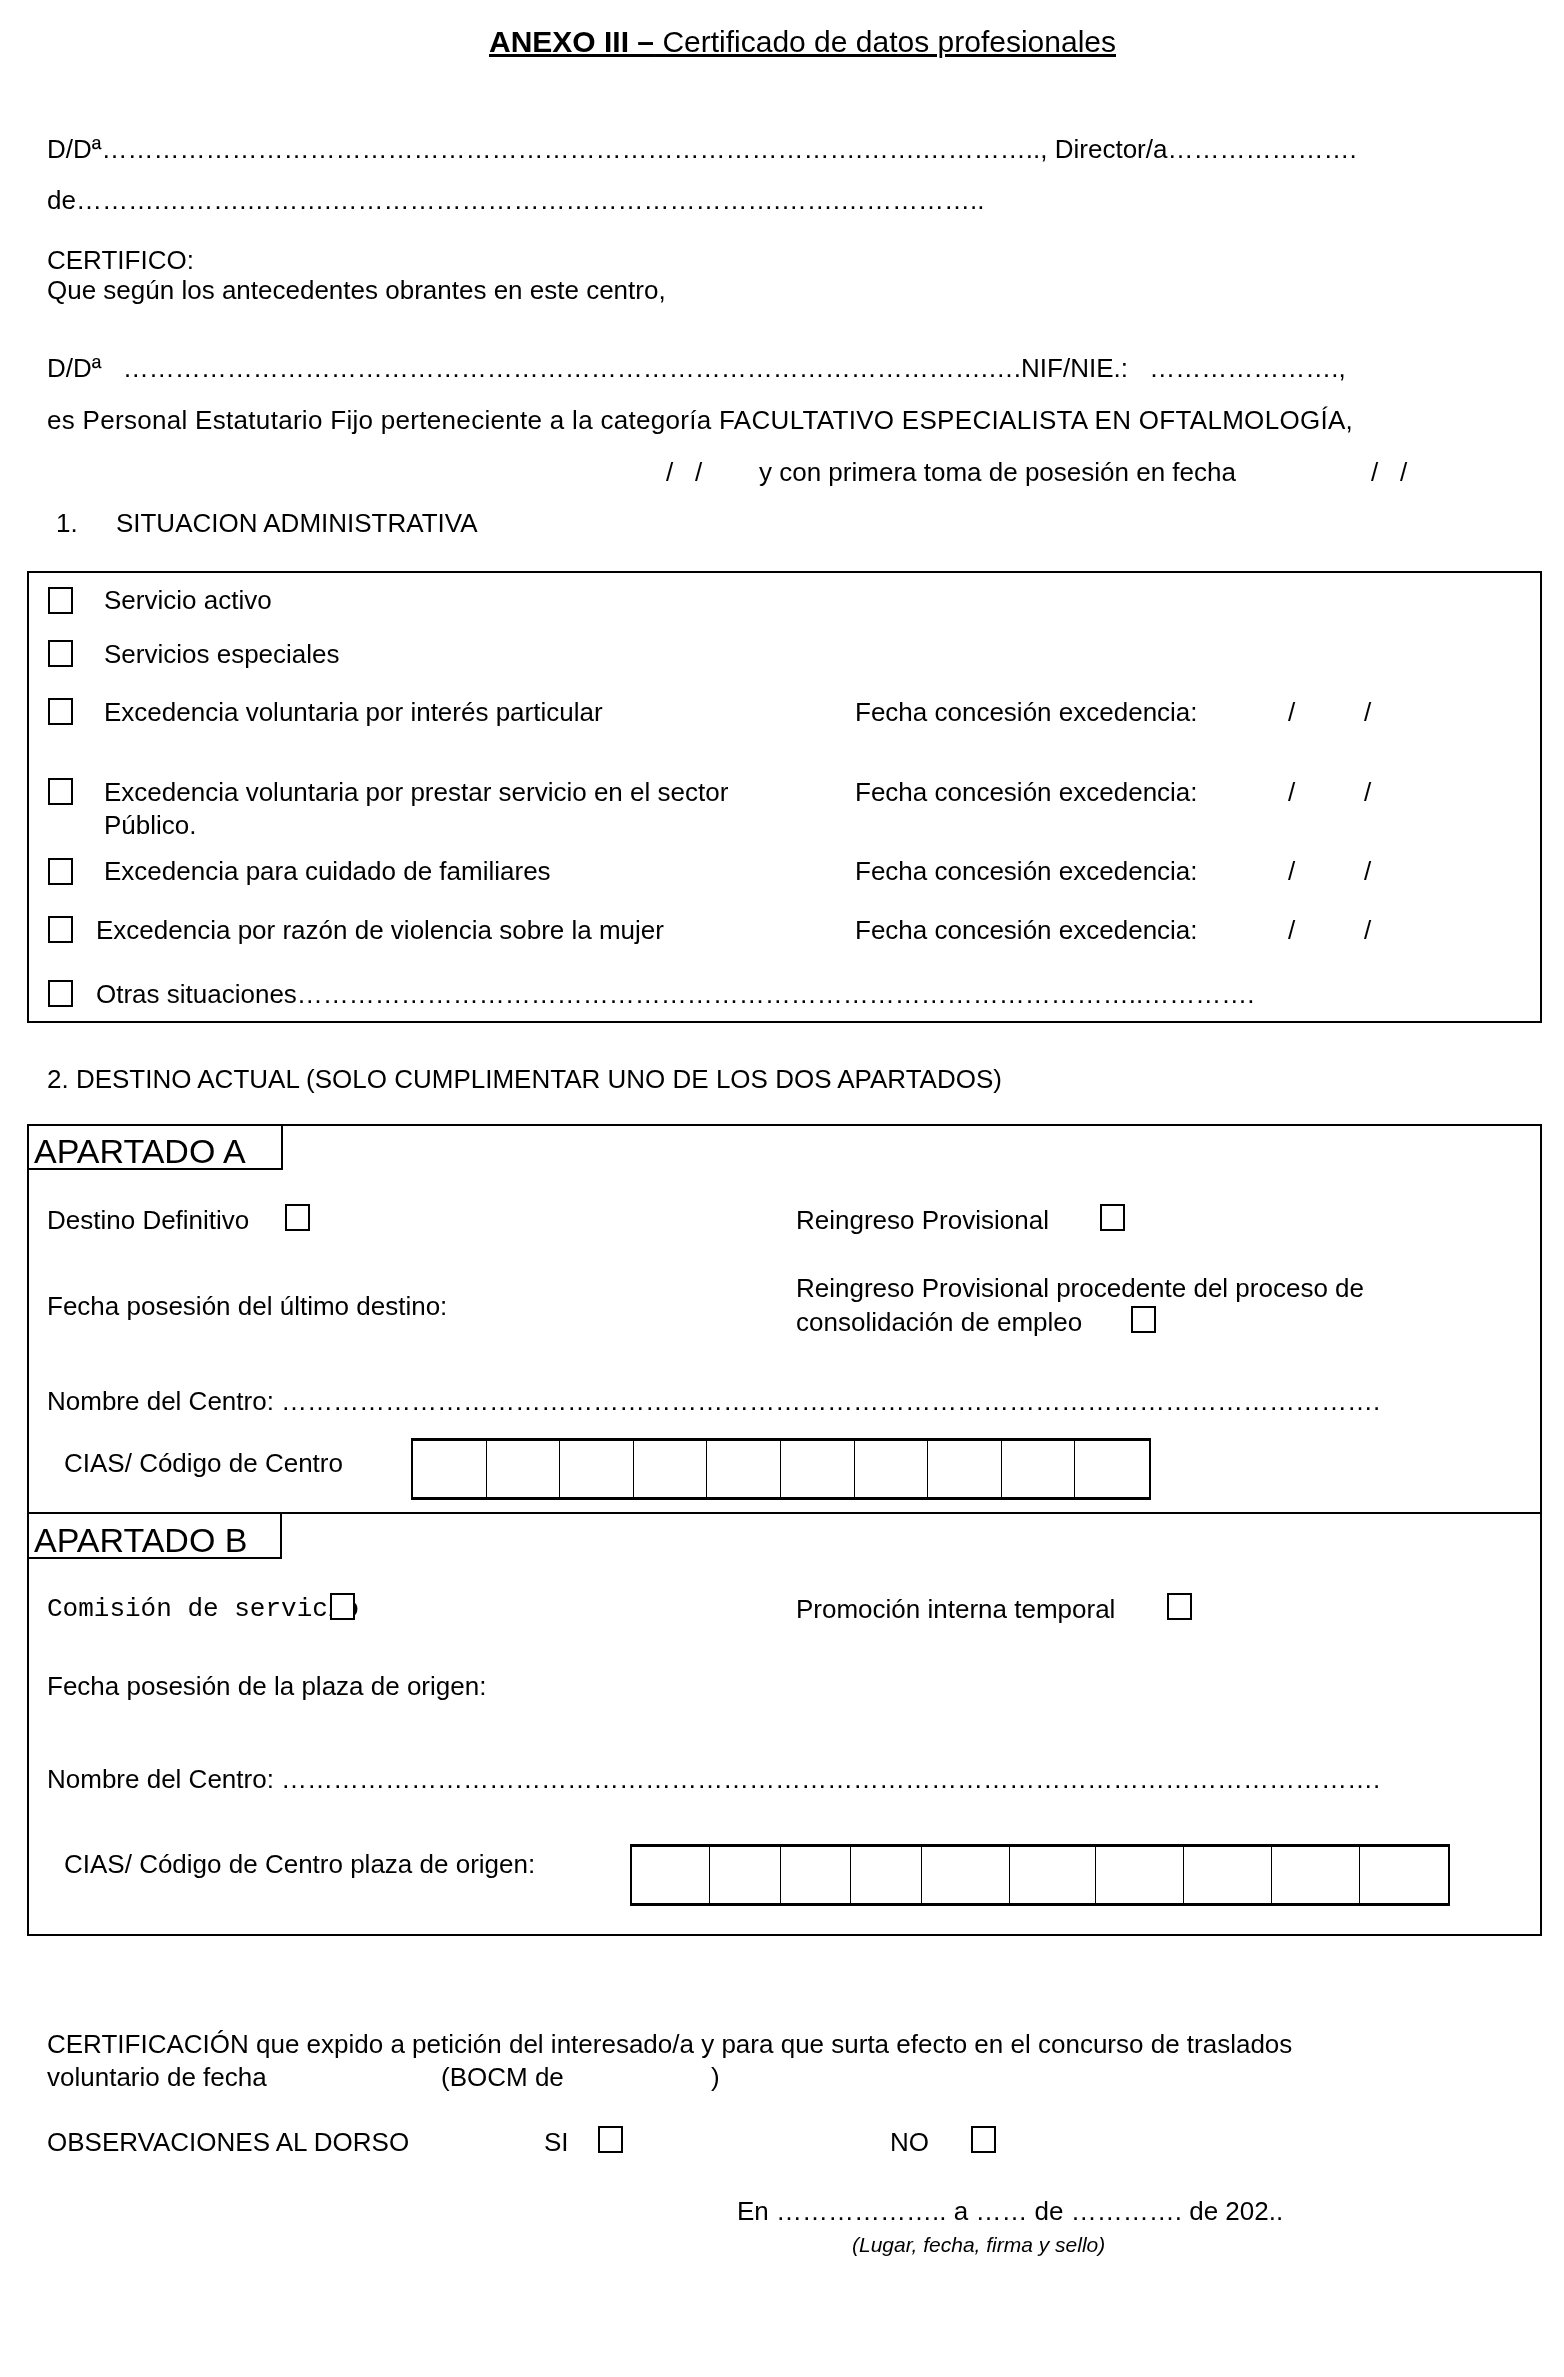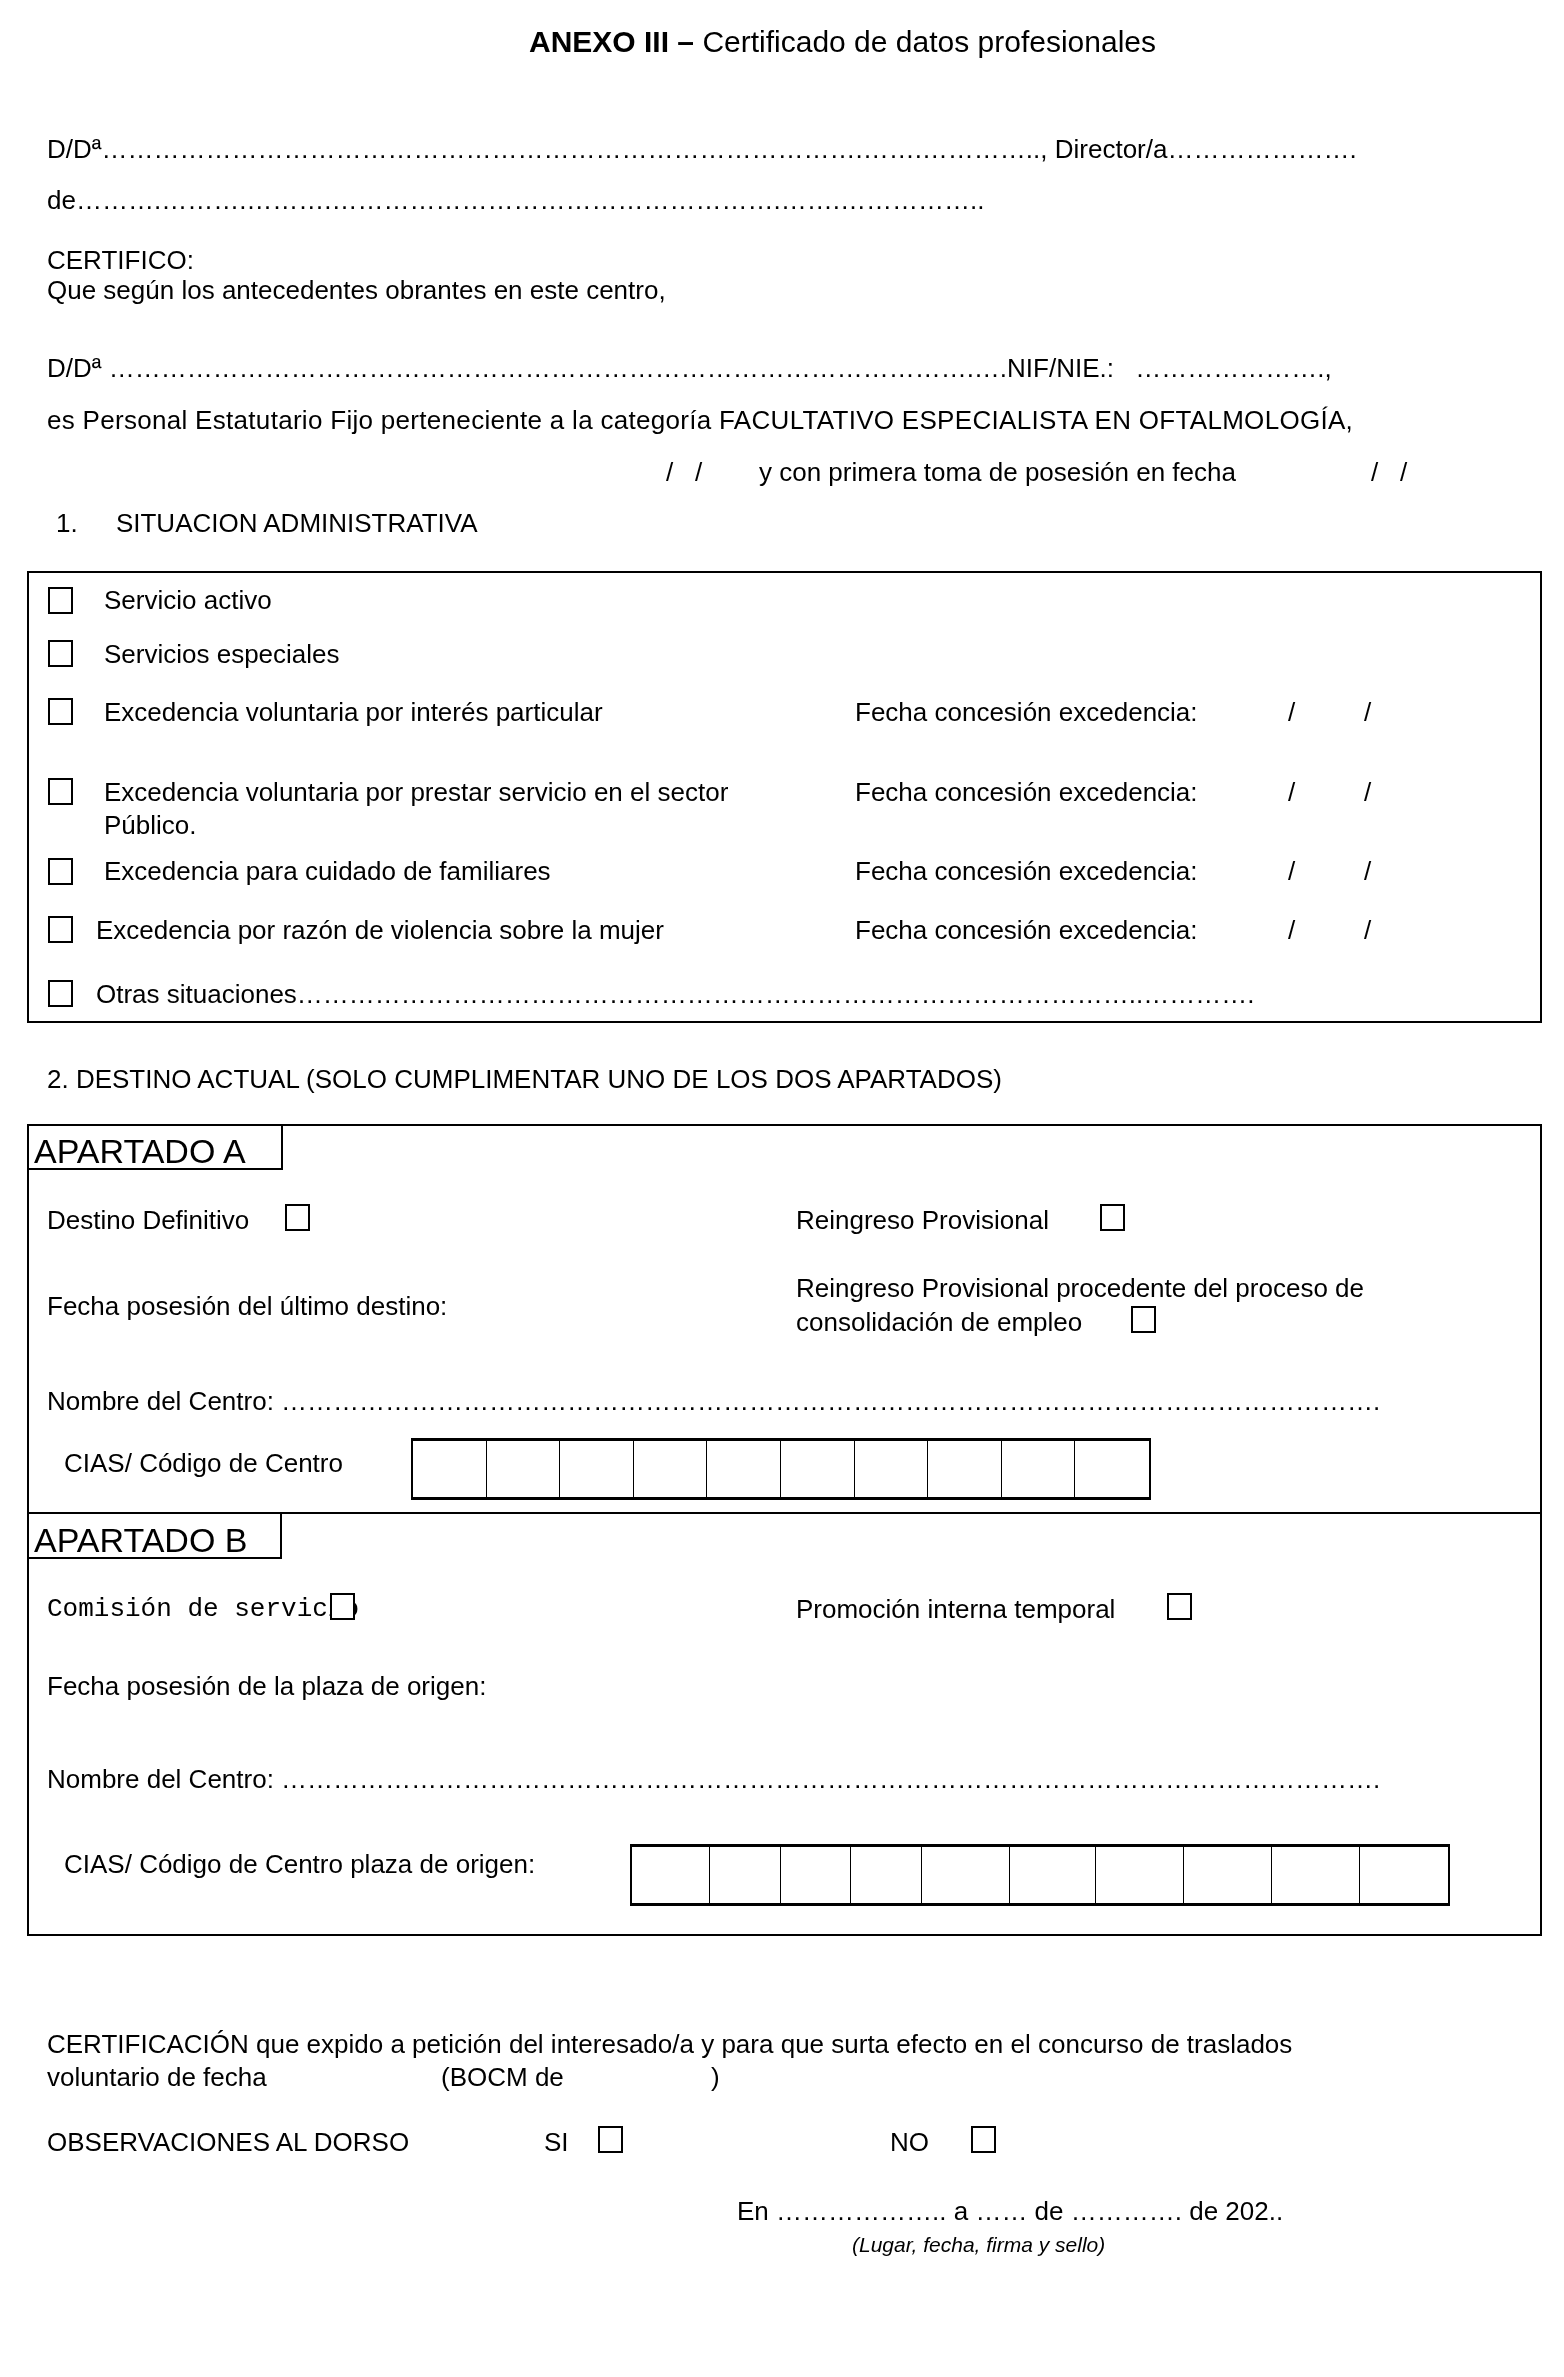--- a/index.html
+++ b/index.html
@@ -21,7 +21,7 @@
 </head>
 <body>
 
-<div class="abs title" style="left:529px; top:26.5px;">
+<div class="abs title" style="left:489px; top:26.5px;text-decoration:underline;">
   <b>ANEXO III –</b><span> Certificado de datos profesionales</span>
 </div>
 

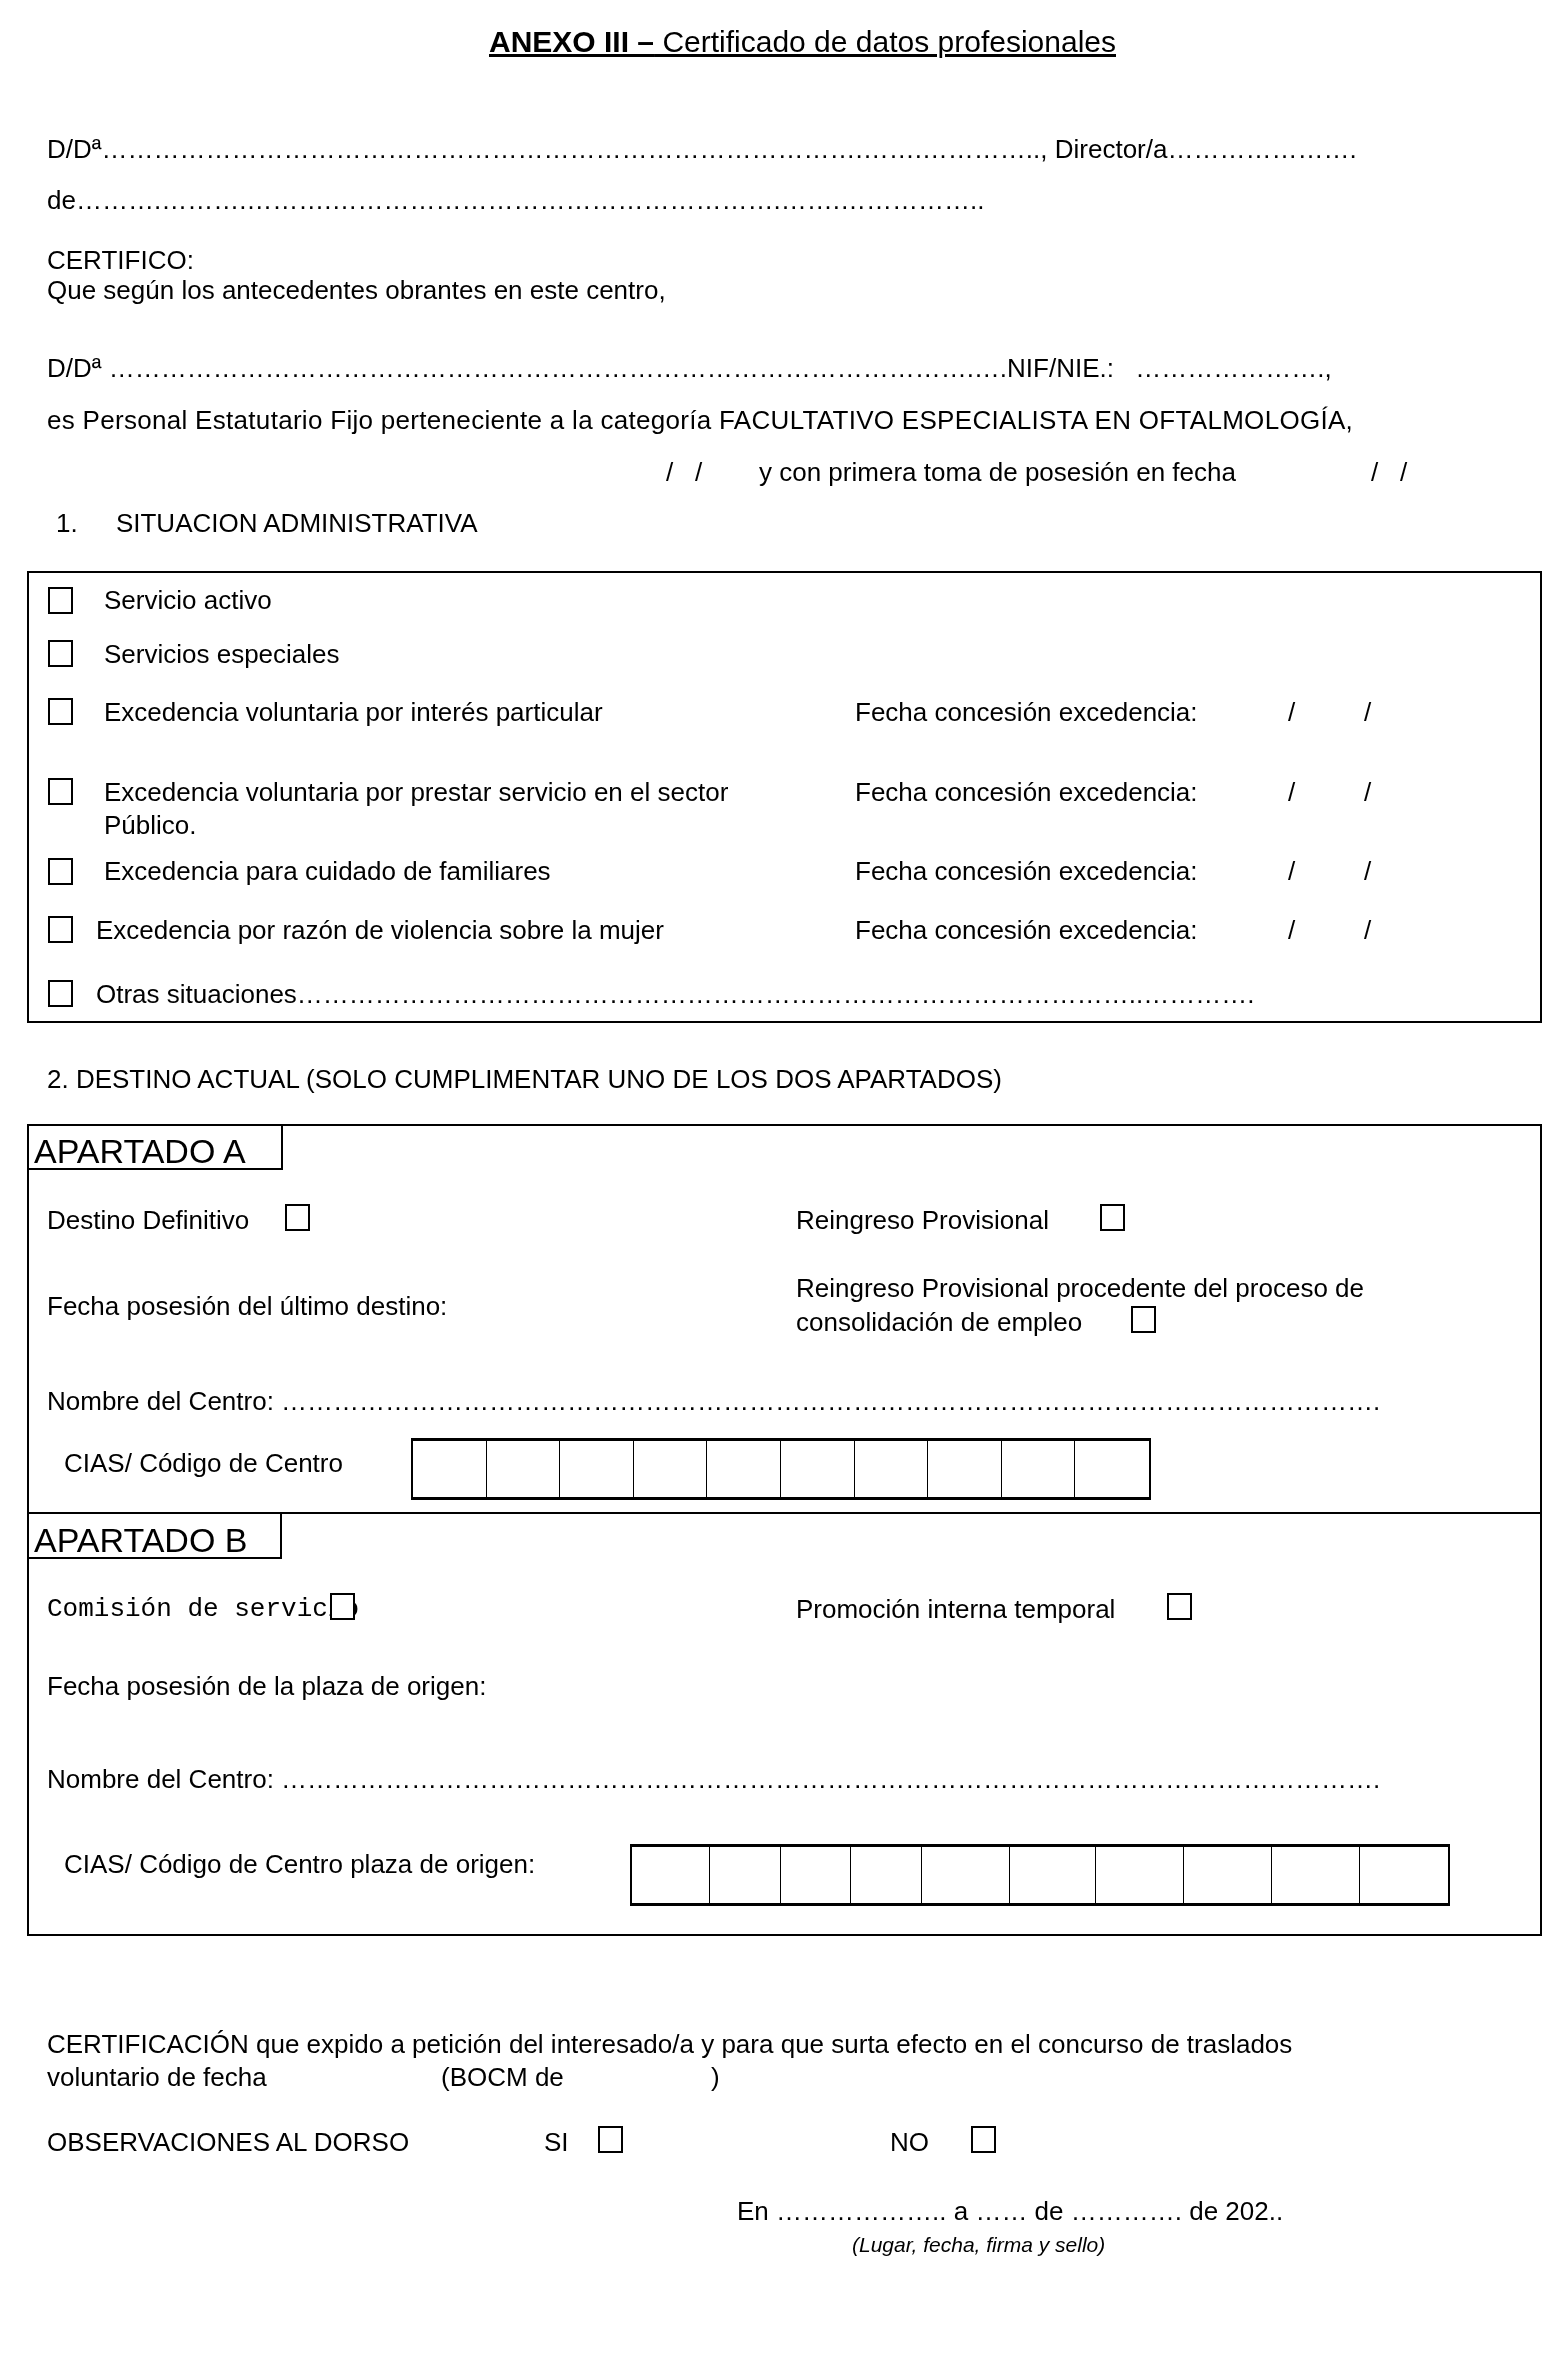--- a/index.html
+++ b/index.html
@@ -34,7 +34,7 @@
 
 <div class="abs" style="left:47px; top:355px;">
   <span>D/Dª</span>
-  <span style="">……………………………………………………………………………………….….NIF/NIE.:</span>
+  <span style="margin-left:14px;">……………………………………………………………………………………….….NIF/NIE.:</span>
   <span style="margin-left:14px;">………………….,</span>
 </div>
 <div class="abs" style="left:47px; top:407px; letter-spacing:0.3px;">es Personal Estatutario Fijo perteneciente a la categoría FACULTATIVO ESPECIALISTA EN OFTALMOLOGÍA,</div>

